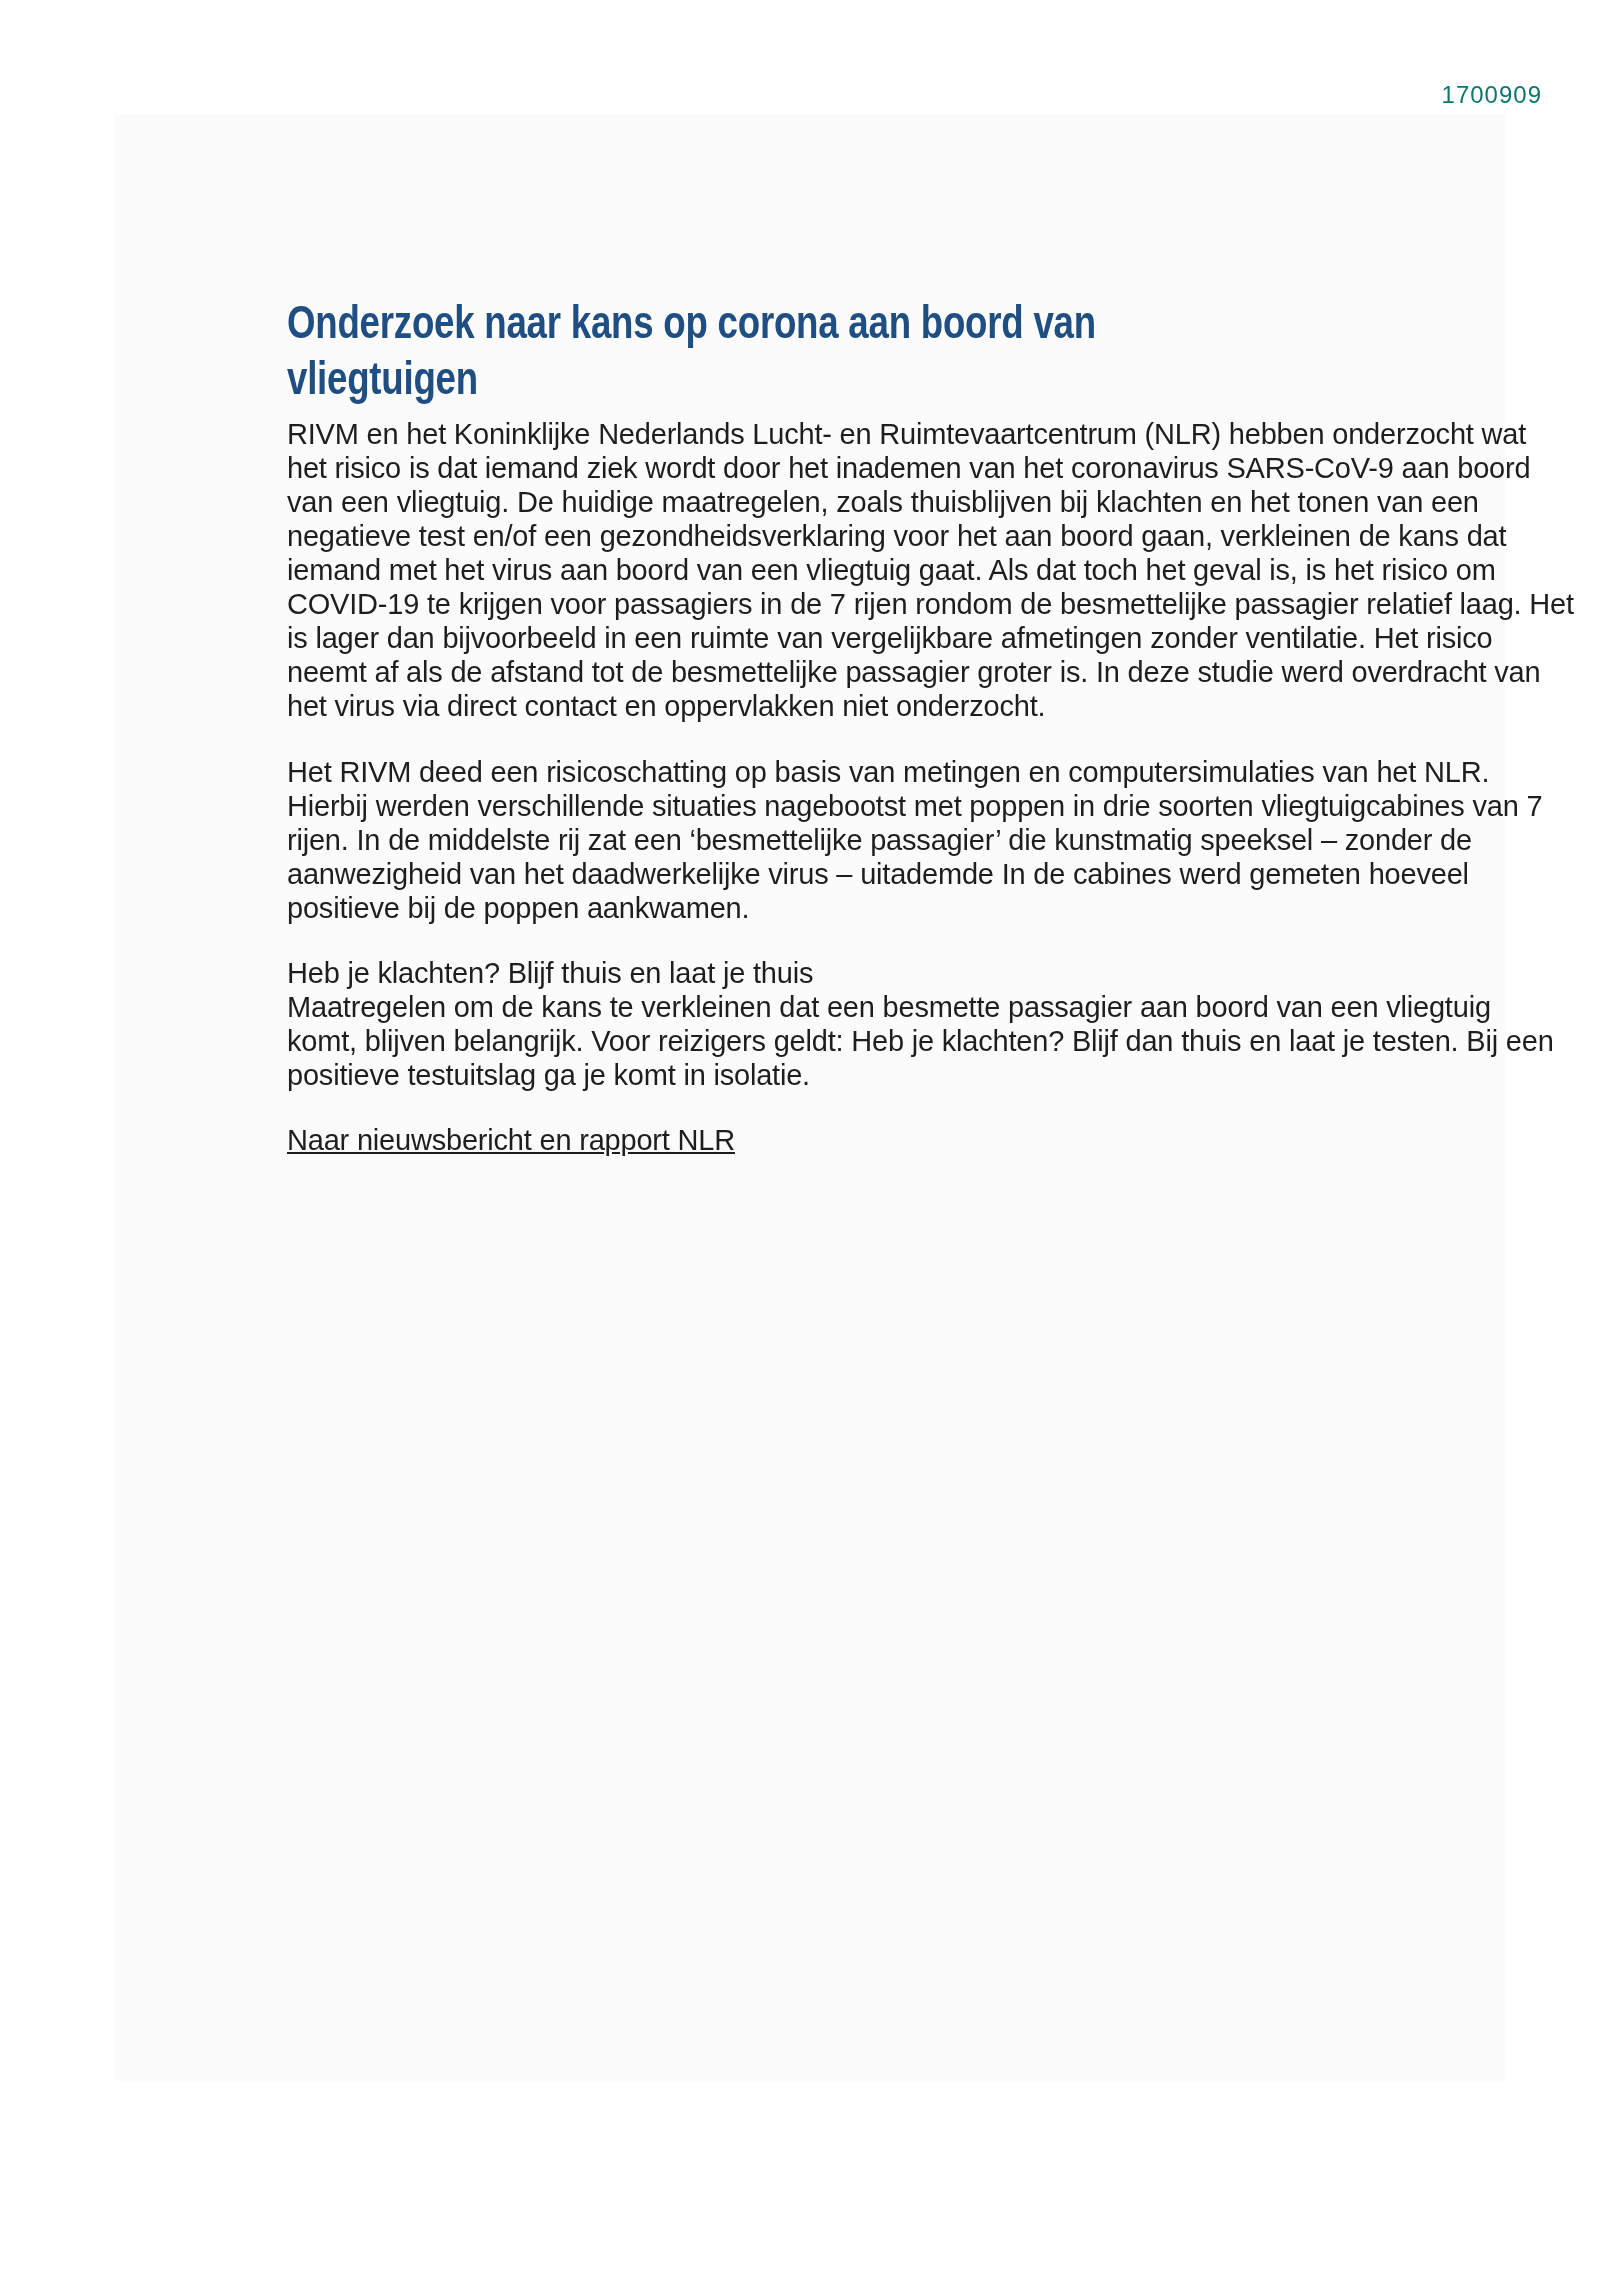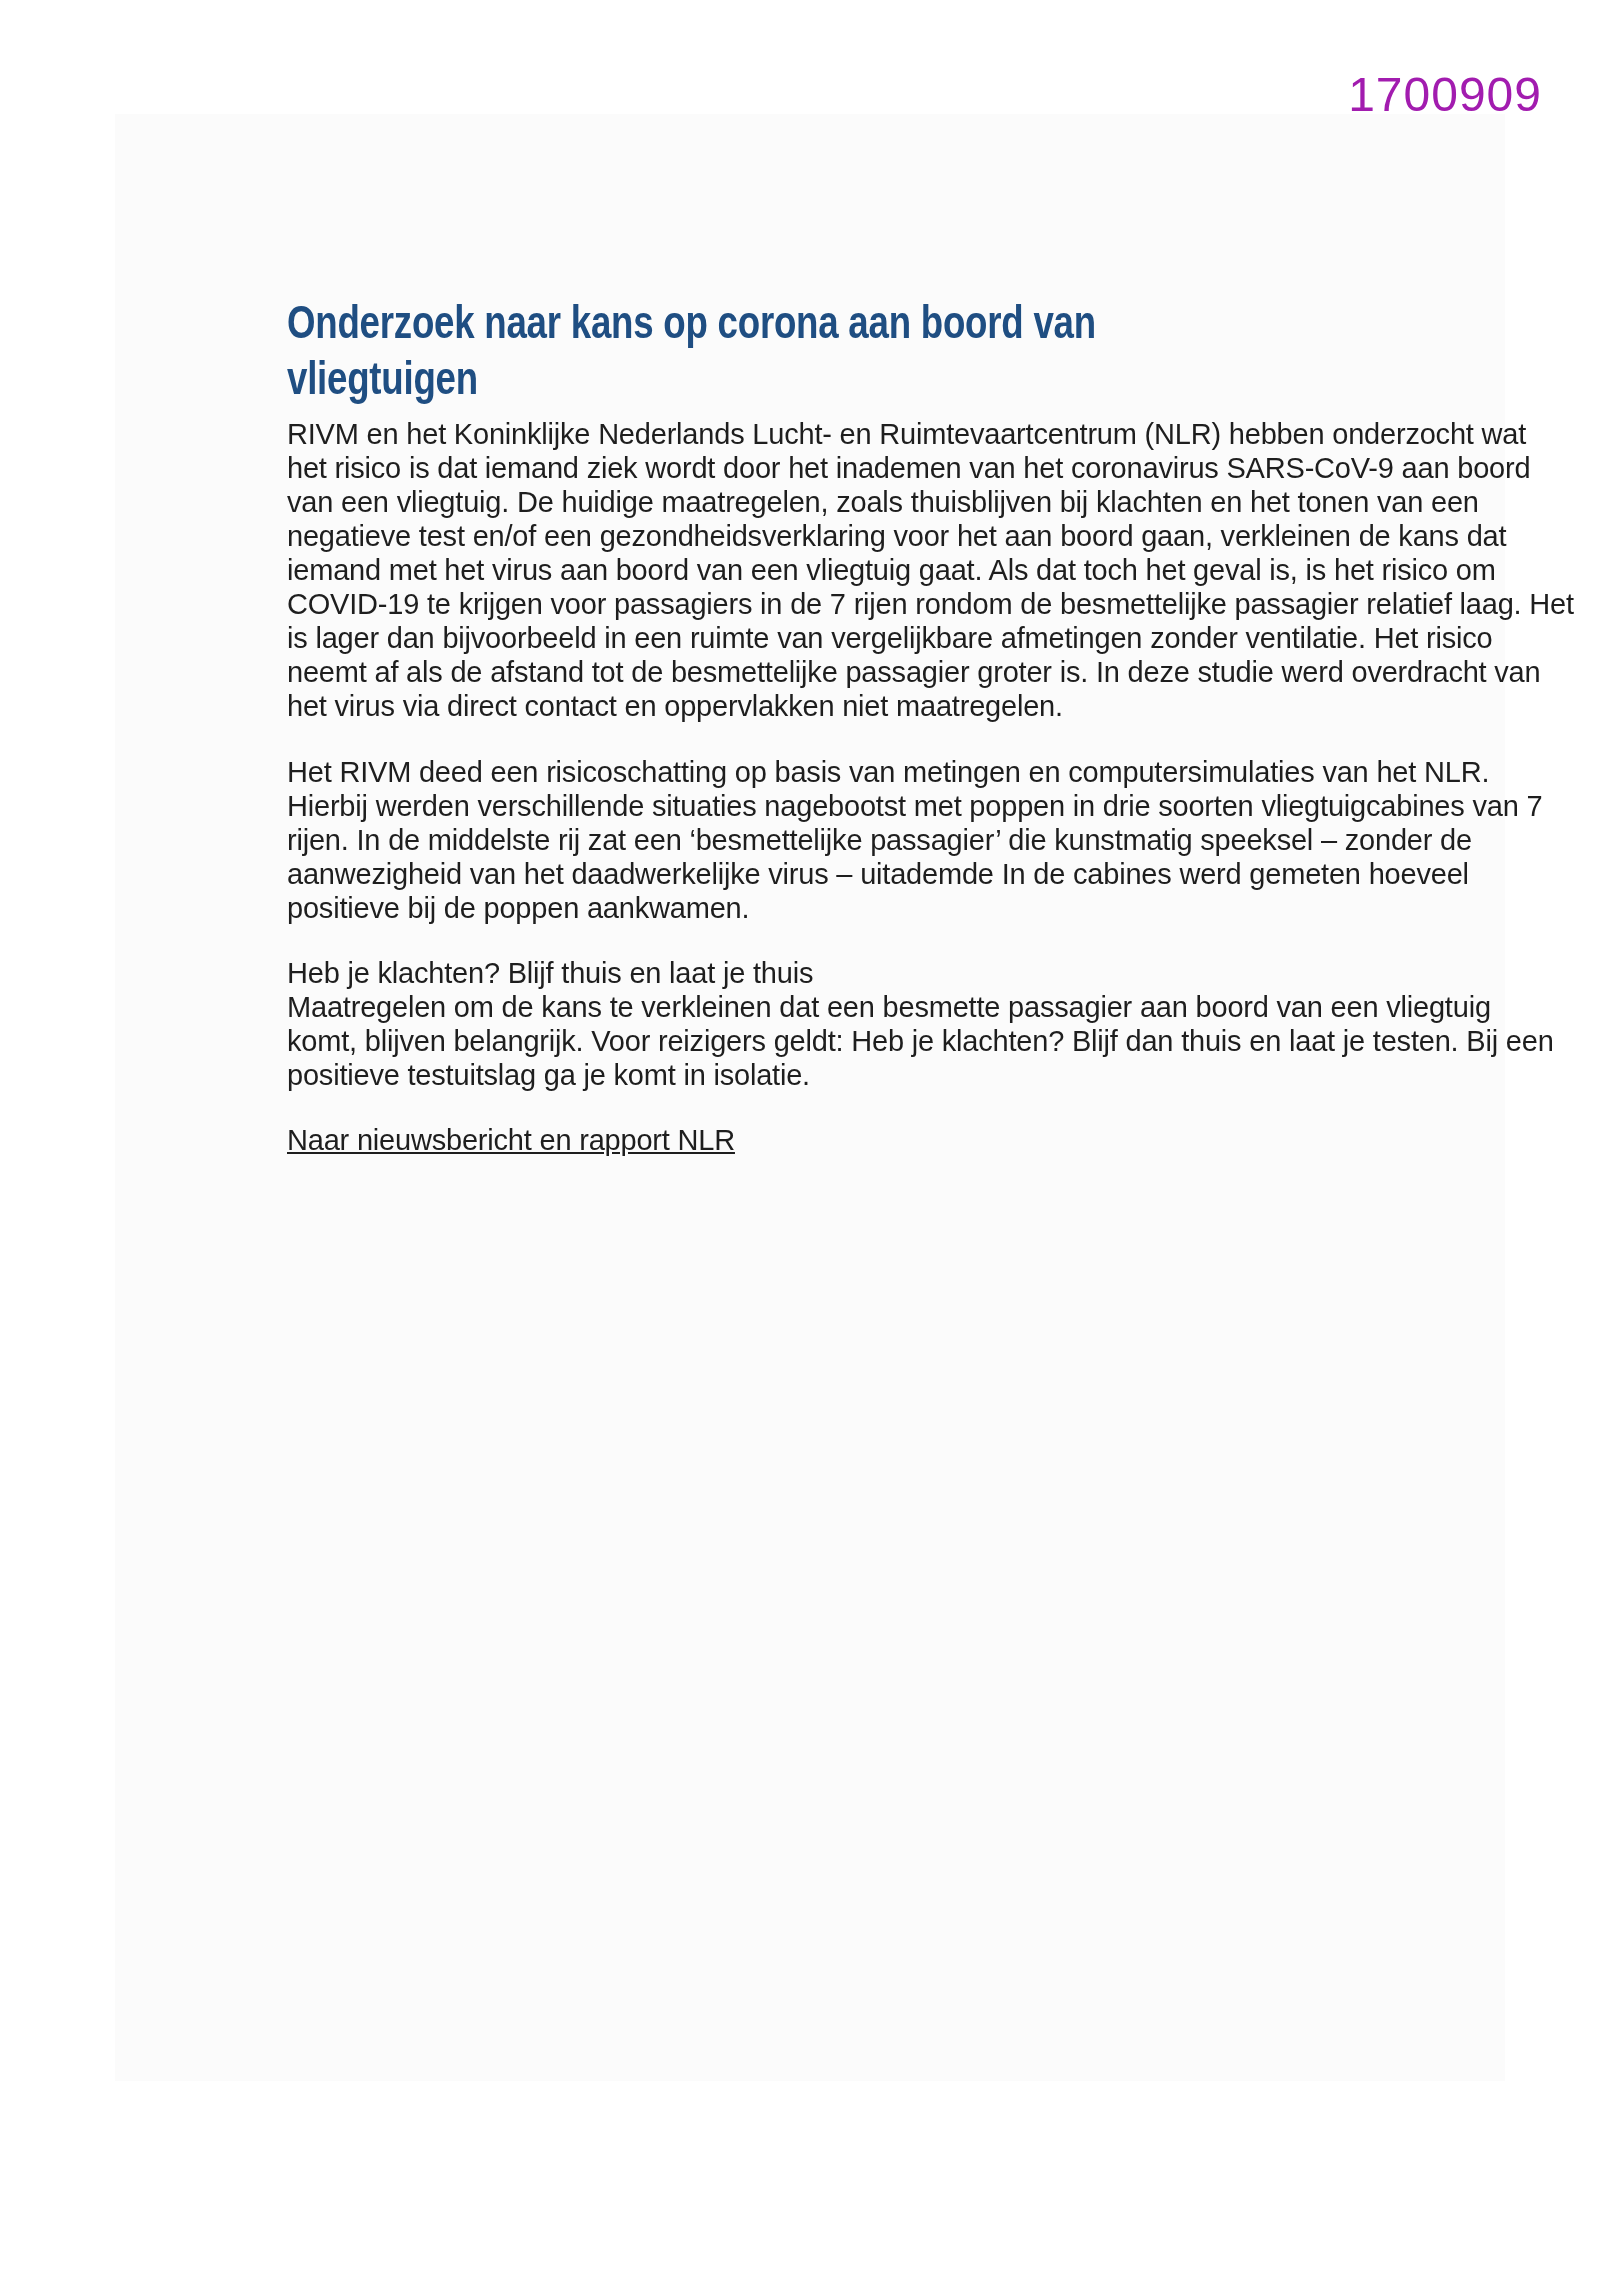--- a/index.html
+++ b/index.html
@@ -19,9 +19,9 @@
   .doc-number {
     position: absolute;
     top: 77px; right: 79px;
-    font-size: 48px;
+    font-size: 24px;
     line-height: 36px;
-    color: #a21caf;
+    color: #0f766e;
     letter-spacing: 1px;
     text-align: right;
   }

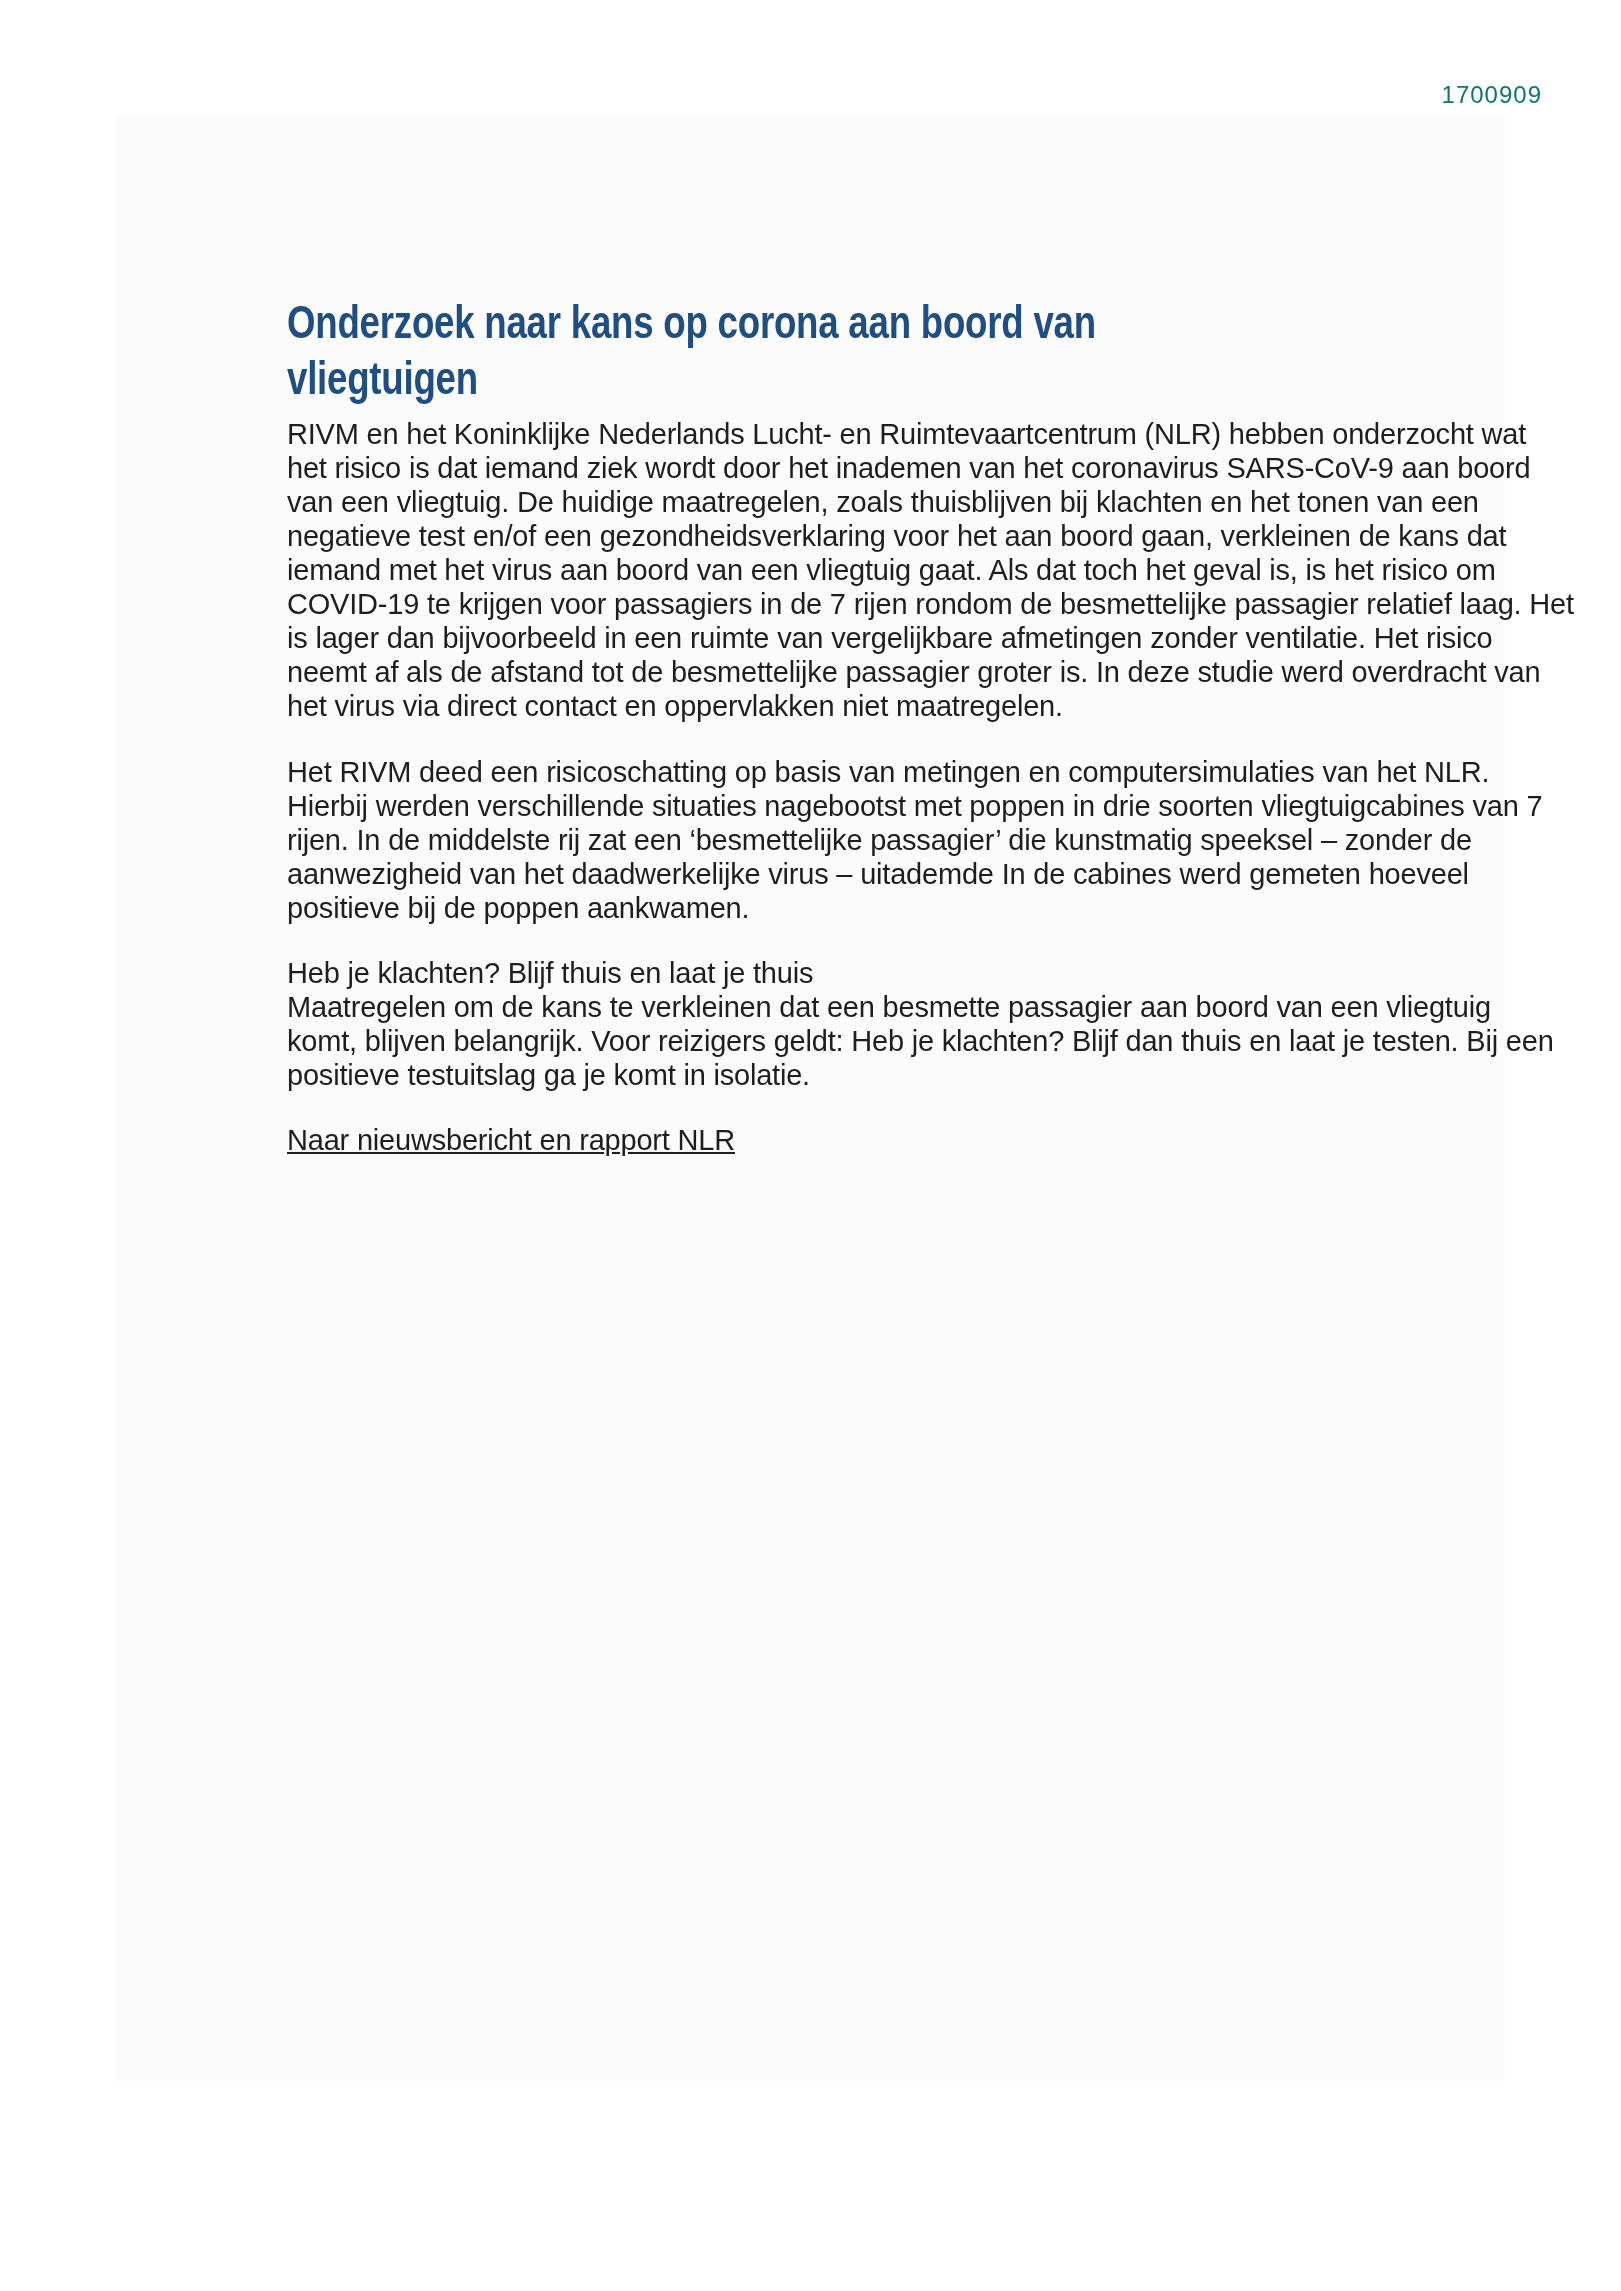--- a/index.html
+++ b/index.html
@@ -72,7 +72,7 @@
   <div>COVID-19 te krijgen voor passagiers in de 7 rijen rondom de besmettelijke passagier relatief laag. Het</div>
   <div>is lager dan bijvoorbeeld in een ruimte van vergelijkbare afmetingen zonder ventilatie. Het risico</div>
   <div>neemt af als de afstand tot de besmettelijke passagier groter is. In deze studie werd overdracht van</div>
-  <div>het virus via direct contact en oppervlakken niet maatregelen.</div>
+  <div>het virus via direct contact en oppervlakken niet onderzocht.</div>
 </div>
 
 <div class="block" id="para2">

